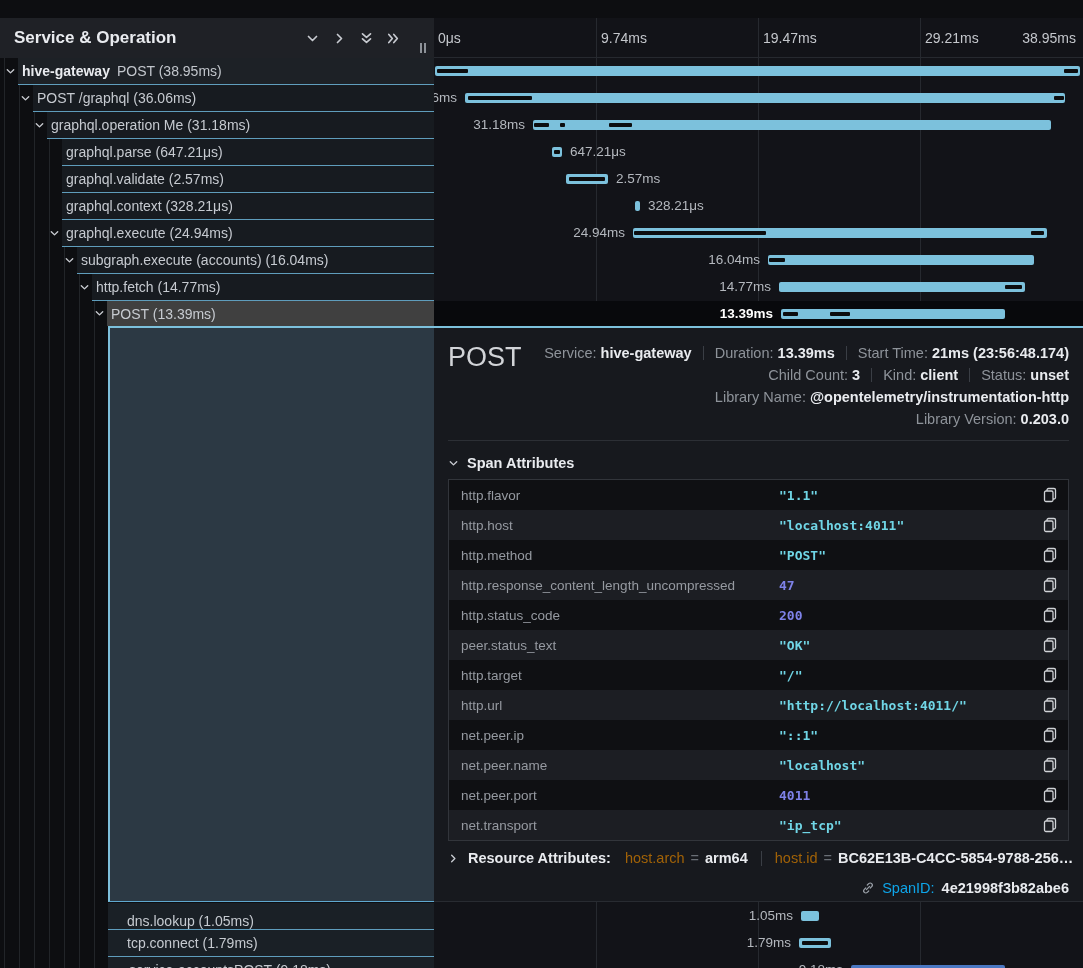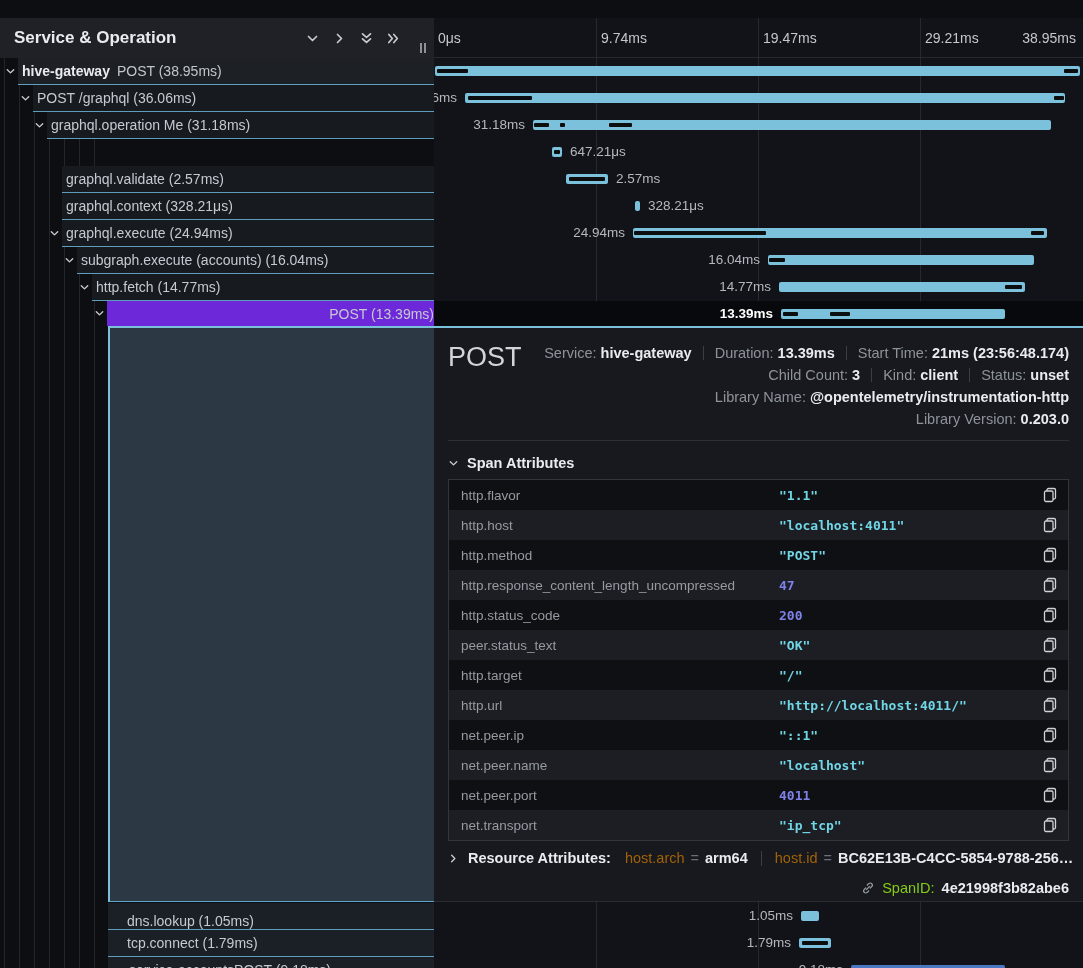--- a/index.html
+++ b/index.html
@@ -155,6 +155,9 @@
         </svg>
     </div>
 
+    <div class="trow" style="top:121px; left:62px;">
+      <span class="txt">graphql.parse (647.21μs)</span>
+    </div>
     <div class="trow" style="top:148px; left:62px;">
       <span class="txt">graphql.validate (2.57ms)</span>
     </div>

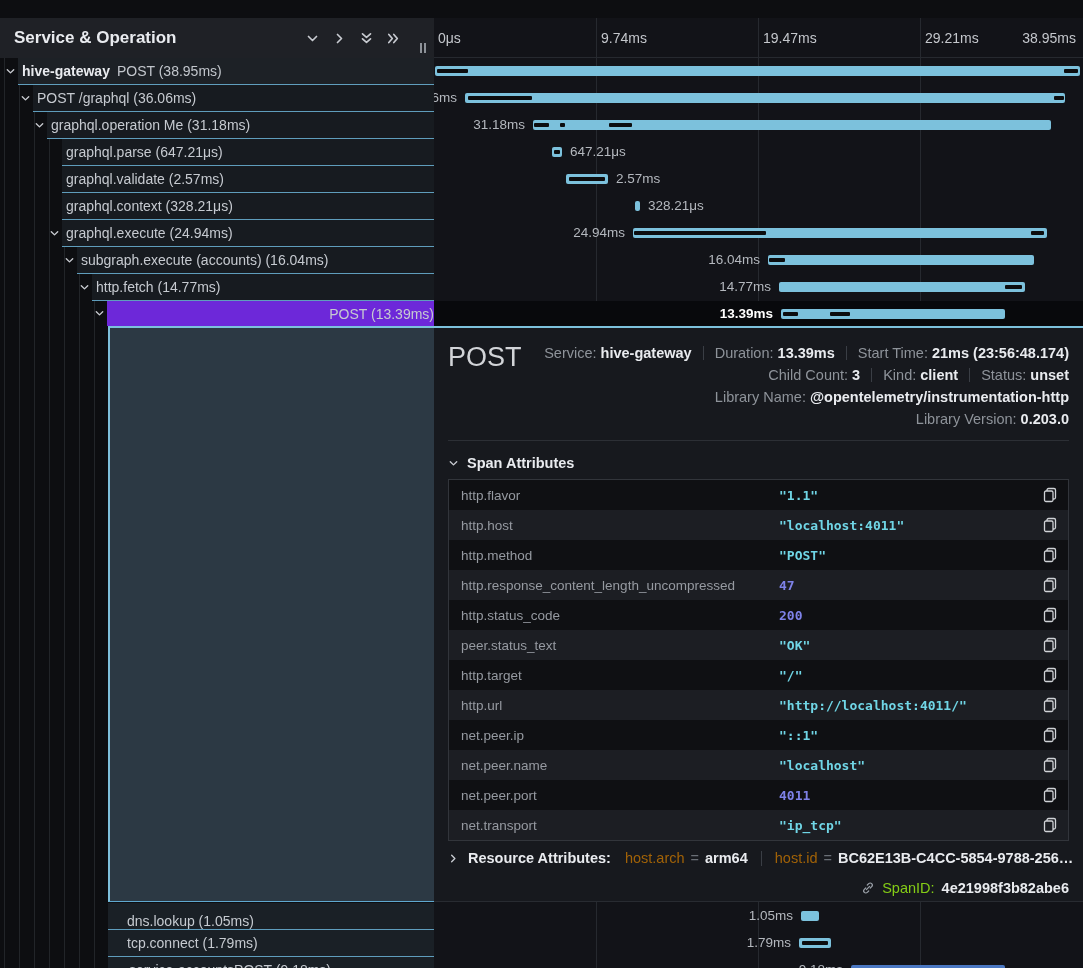--- a/index.html
+++ b/index.html
@@ -192,7 +192,7 @@
         </svg>
     </div>
 
-    <div class="trow" style="top:283px; left:107px; height:25px; background:#6d28d9; border-bottom:none;justify-content:flex-end;">
+    <div class="trow" style="top:283px; left:107px; height:25px; background:#404040; border-bottom:none;">
       <span class="txt">POST (13.39ms)</span>
     </div>
     <div class="tchev" style="left:93px; top:289px;">

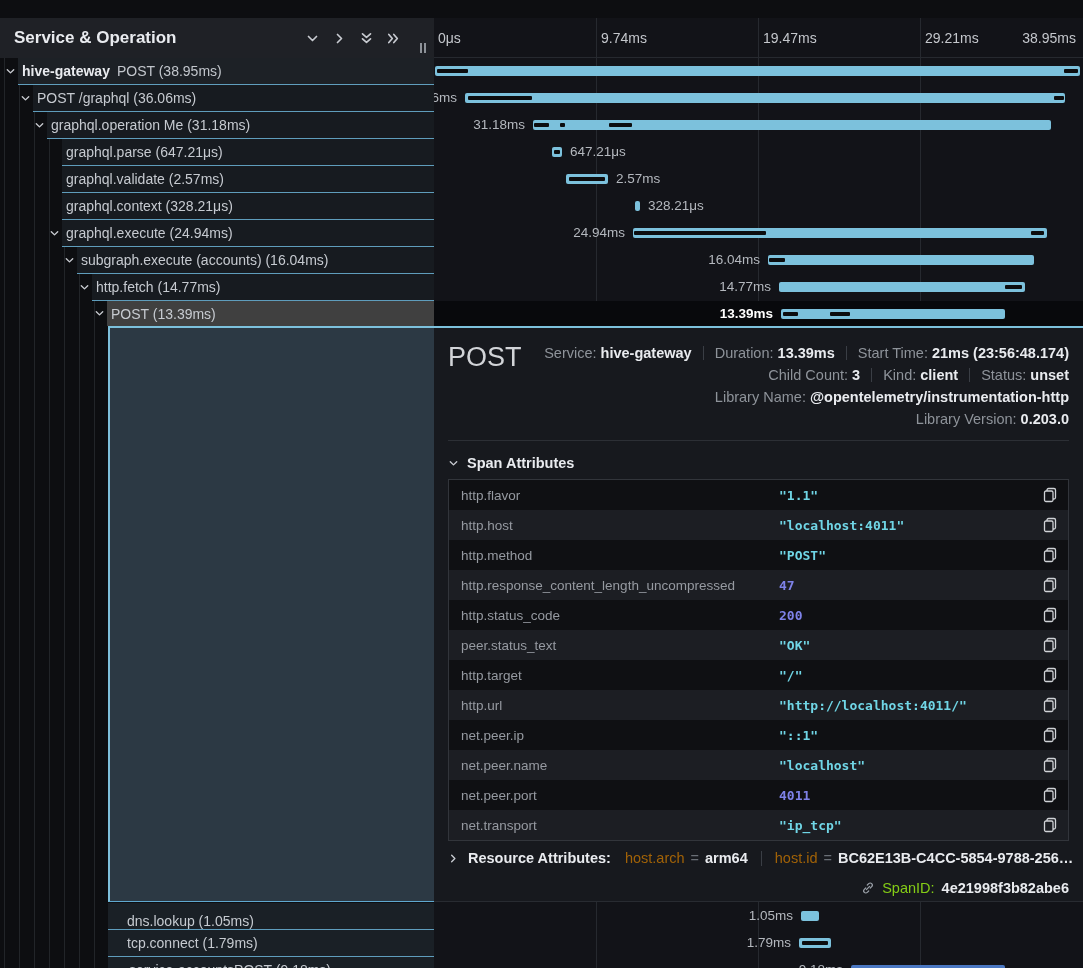--- a/index.html
+++ b/index.html
@@ -72,7 +72,7 @@
   .resline .rv { font-weight:bold; color:#e9ebef; }
   .rsep { display:inline-block; width:1px; height:15px; background:#3a3e45; margin:0 13px; }
   .spanline { position:absolute; right:14px; top:552px; display:flex; align-items:center; gap:7px; font-size:14.5px; }
-  .spanline .sl { color:#84cc16; }
+  .spanline .sl { color:#0ea5e9; }
   .spanline .sv { font-weight:bold; color:#e9ebef; }
 
   .brow { position:absolute; left:108px; width:326px; height:27px; background:#1a2026;

